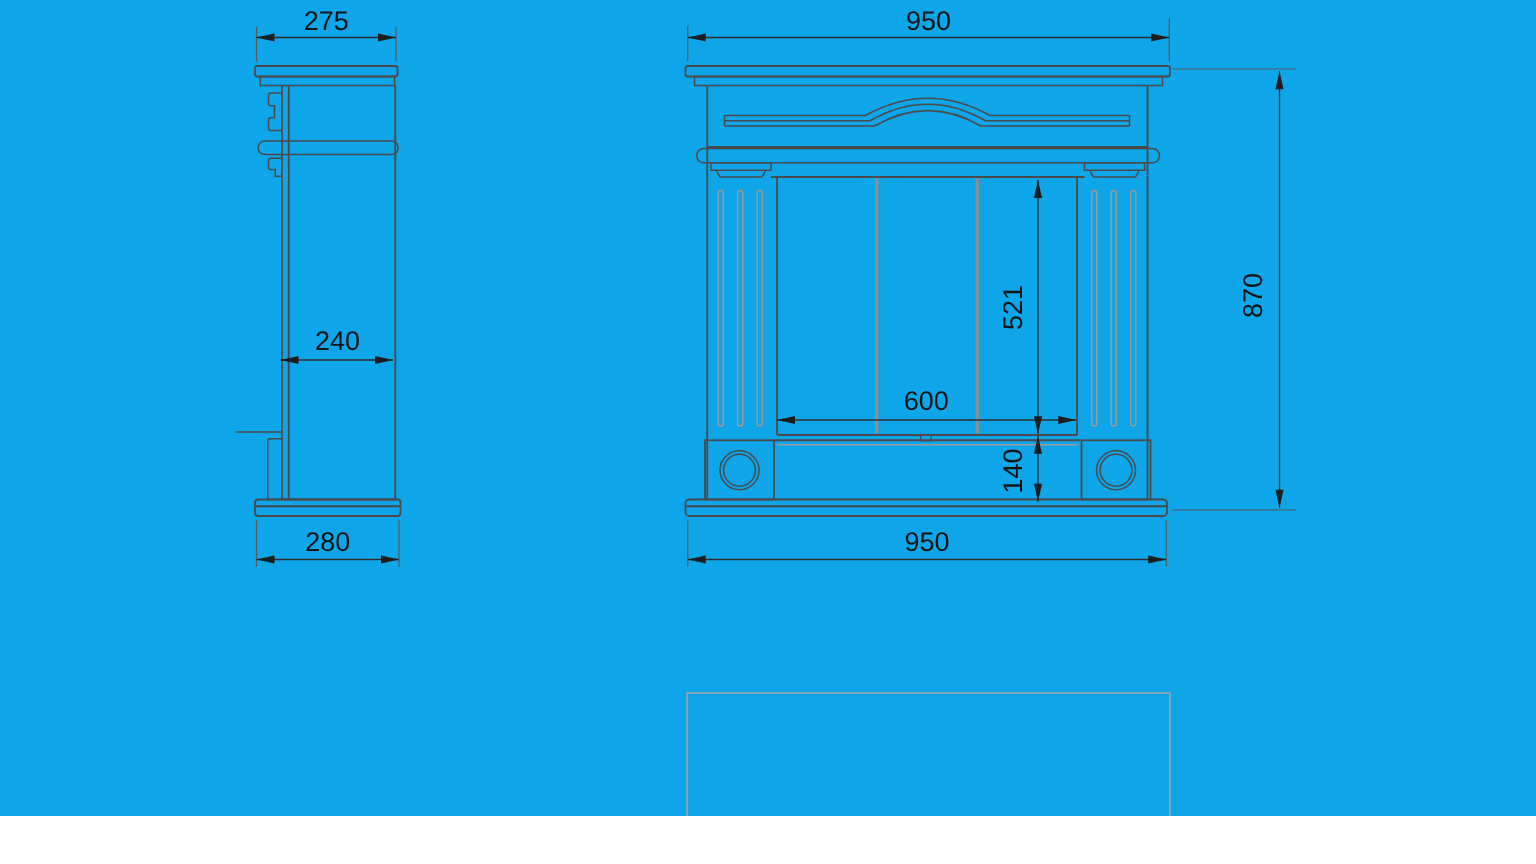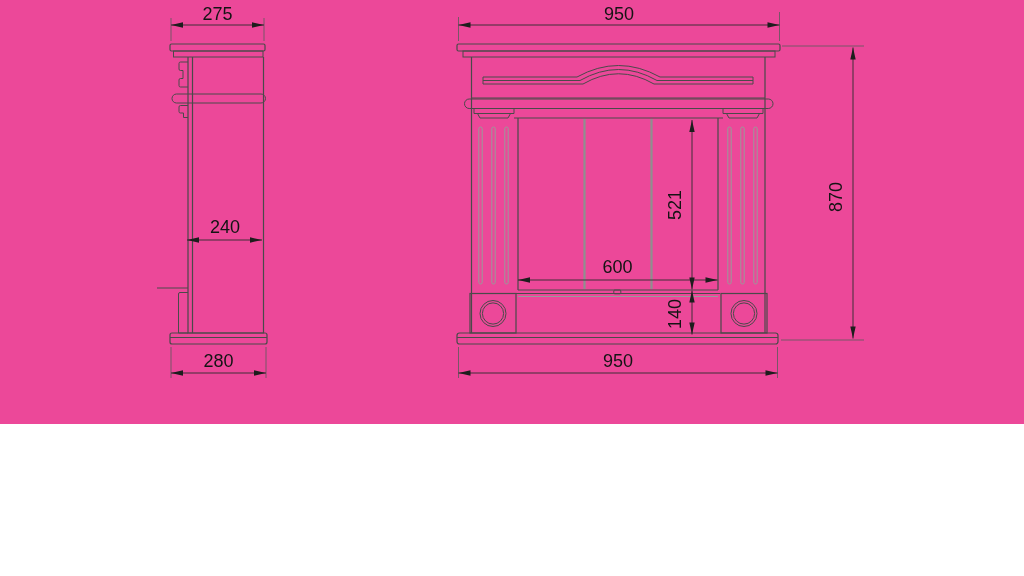--- a/index.html
+++ b/index.html
@@ -3,7 +3,7 @@
 <meta charset="utf-8">
 <style>
   html,body{margin:0;padding:0;background:#ffffff;}
-  .stage{position:relative;width:1024px;height:424px;background:#ec4899;overflow:hidden;
+  .stage{position:relative;width:1024px;height:544px;background:#0ea5e9;overflow:hidden;
          font-family:"Liberation Sans",sans-serif;}
   svg{display:block;}
   .ln   {stroke:#4a4a4a;stroke-width:1;fill:none;}

